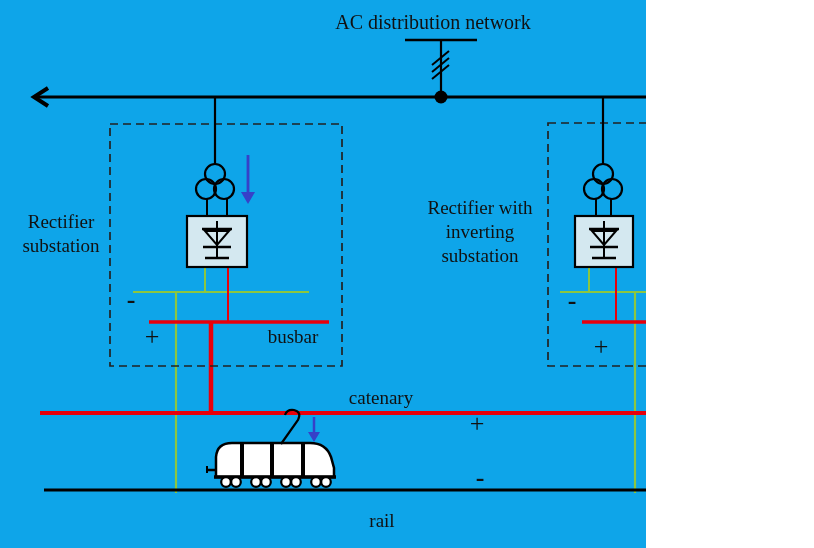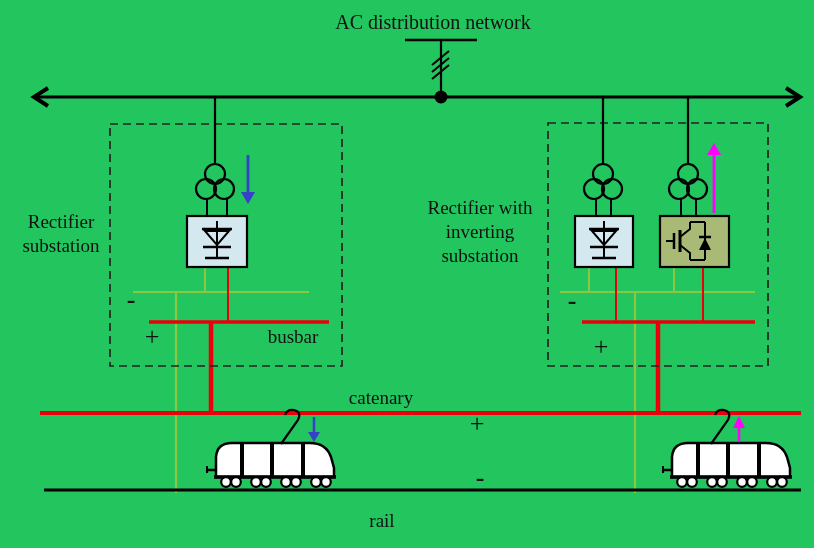--- a/index.html
+++ b/index.html
@@ -3,7 +3,7 @@
 <meta charset="utf-8">
 <style>
   html,body{margin:0;padding:0;background:#fff;}
-  .stage{width:814px;height:548px;position:relative;background:#22c55e;overflow:hidden;}
+  .stage{width:646px;height:548px;position:relative;background:#0ea5e9;overflow:hidden;}
   svg{display:block;font-family:"Liberation Serif","DejaVu Serif",serif;}
   text{fill:#111;}
   .lbl{font-size:19px;}

